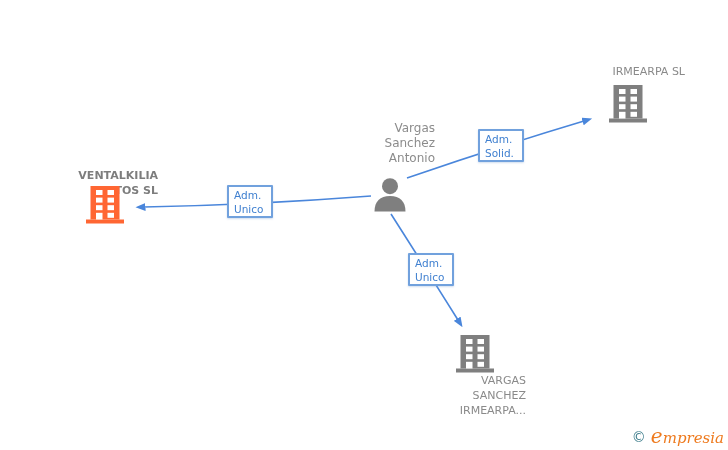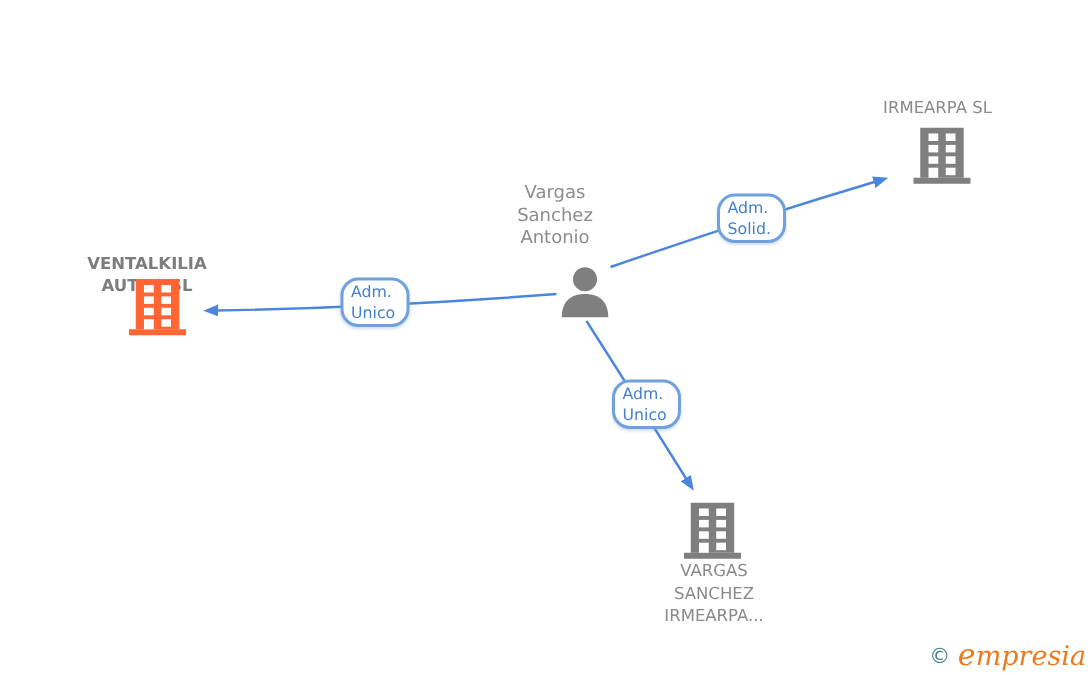--- a/index.html
+++ b/index.html
@@ -15,7 +15,7 @@
   .icon-gray{color:#7f7f7f;}
 
   .nlabel{
-    position:absolute;text-align:center;color:#8a8a8a;
+    position:absolute;text-align:right;color:#8a8a8a;
     font-size:11px;line-height:15px;
   }
   .nlabel.bold{font-weight:bold;color:#7d7d7d;letter-spacing:0px;margin-top:20px;}

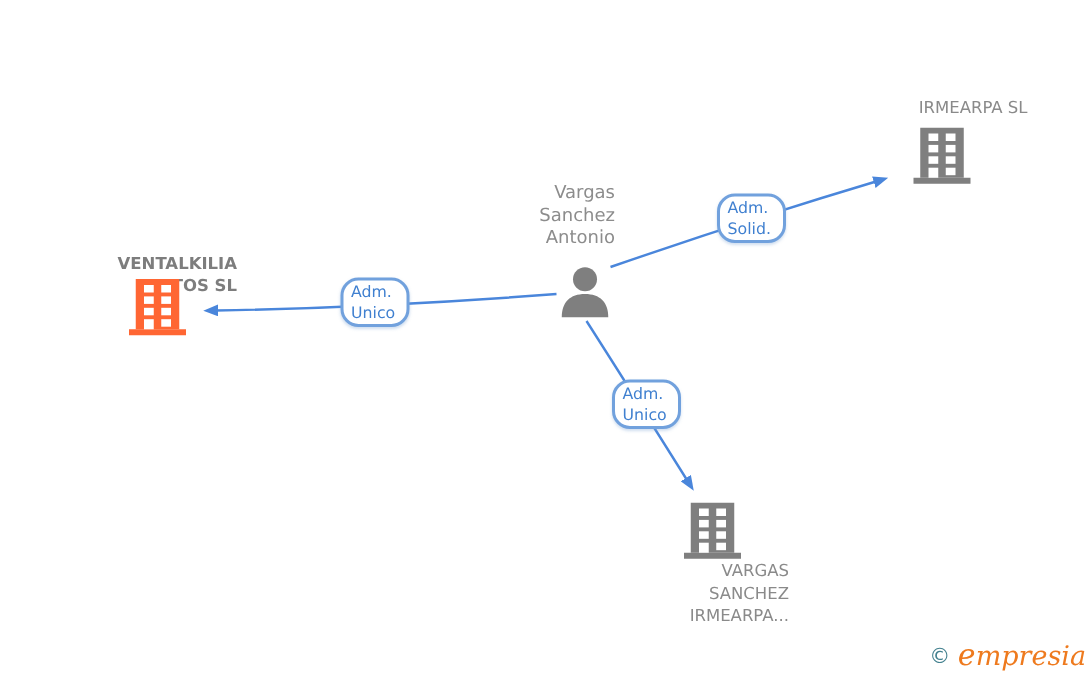--- a/index.html
+++ b/index.html
@@ -83,7 +83,7 @@
   <div class="edge-label" style="left:408px;top:253px;">Adm. Unico</div>
 
   <div>
-    <div class="nlabel person-name" style="left:330px;top:121px;width:80px;">Vargas Sanchez Antonio</div>
+    <div class="nlabel person-name" style="left:355px;top:121px;width:80px;">Vargas Sanchez Antonio</div>
     <svg class="node-icon icon-gray" style="left:371px;top:178px;" width="38" height="34">
         <use href="#person"></use>
       </svg>

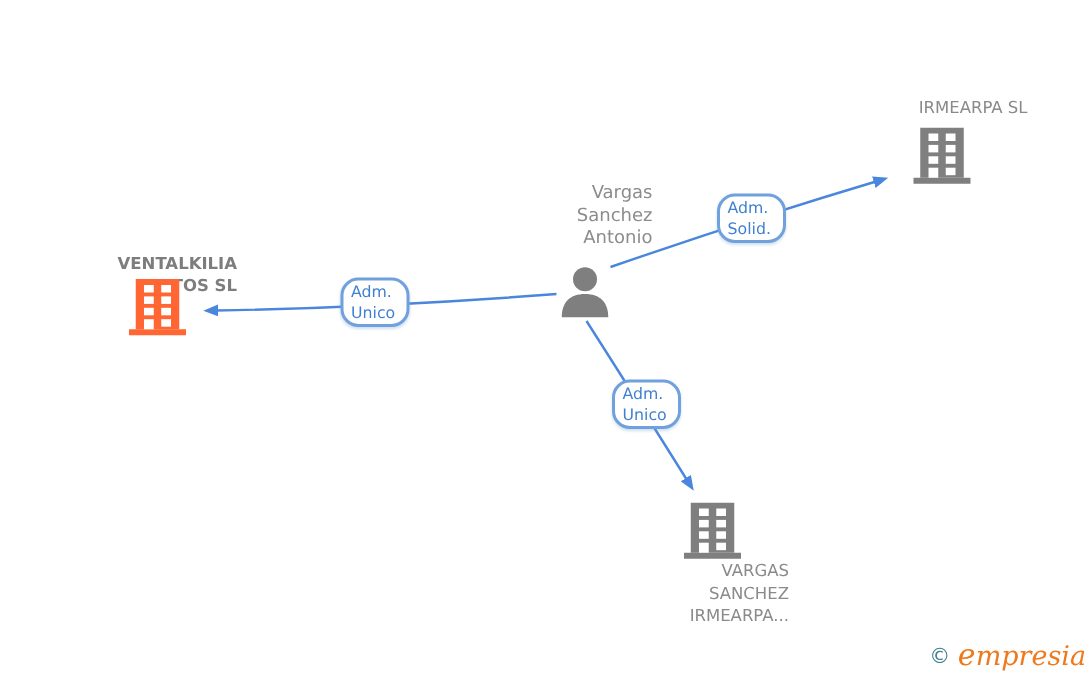--- a/index.html
+++ b/index.html
@@ -23,7 +23,7 @@
 
   .edge-label{
     position:absolute;width:46px;height:33px;box-sizing:border-box;
-    background:#ffffff;border:2px solid #71a1dd;border-radius:12px;
+    background:#ffffff;border:2px solid #71a1dd;border-radius:1px;
     color:#4080d0;font-size:10.5px;line-height:14px;
     padding:1px 0 0 5px;
     box-shadow:0 1px 2px rgba(120,160,210,0.35);

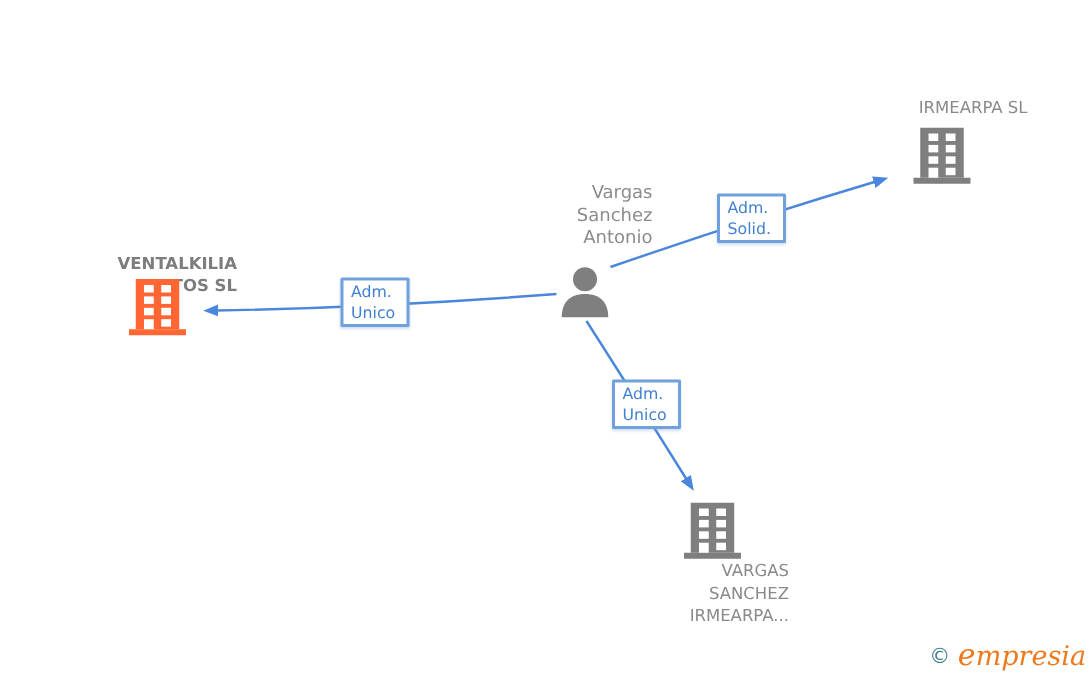--- a/index.html
+++ b/index.html
@@ -40,7 +40,7 @@
   .brand{
     display:inline-block;color:#ee7a1e;font-style:italic;
     font-family:"DejaVu Serif","Liberation Serif",serif;
-    font-size:18px;line-height:18px;
+    font-size:15px;line-height:18px;
   }
   .brand::first-letter{font-size:20px;}
 </style>

